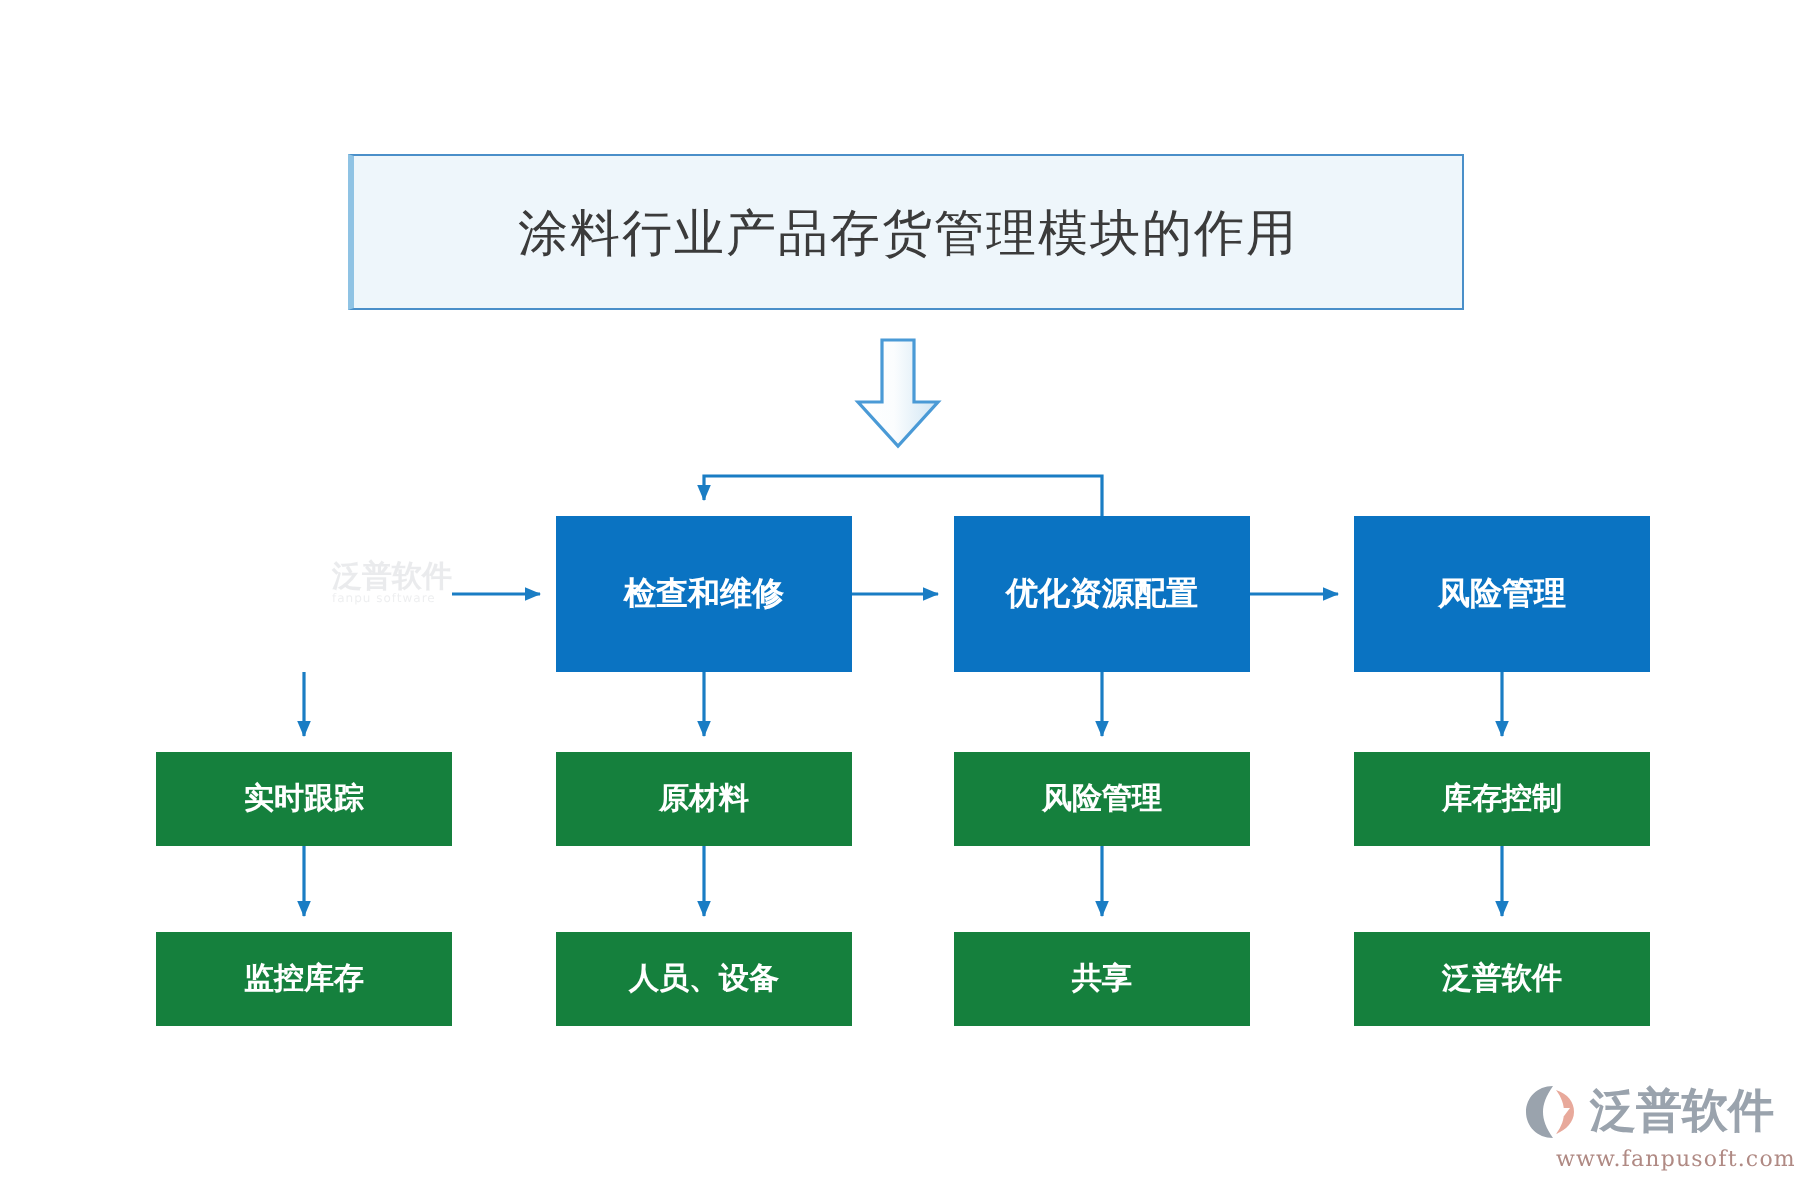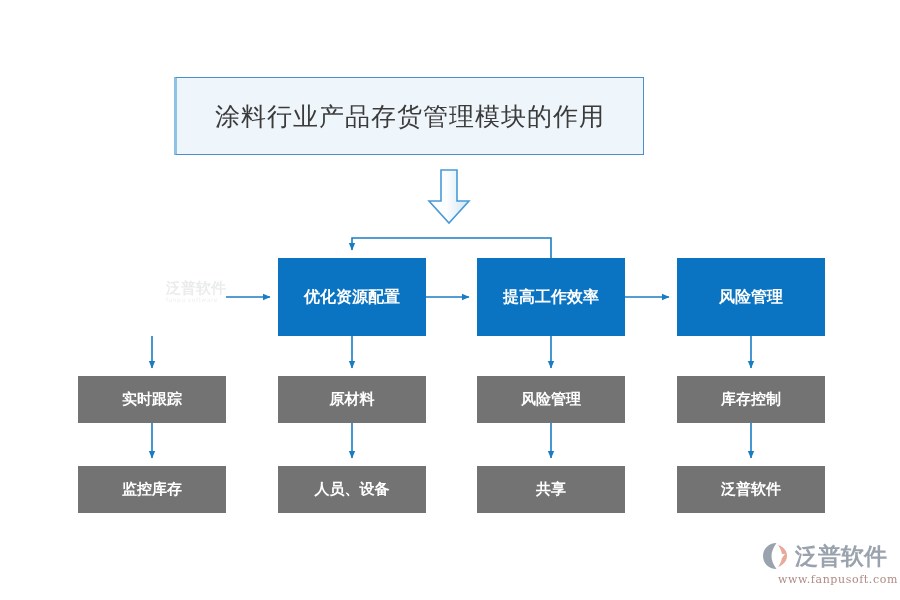--- a/index.html
+++ b/index.html
@@ -25,7 +25,7 @@
     position: absolute;
     left: 174px;
     top: 77px;
-    width: 470px;
+    width: 558px;
     height: 78px;
     box-sizing: border-box;
     background: #eef6fb;

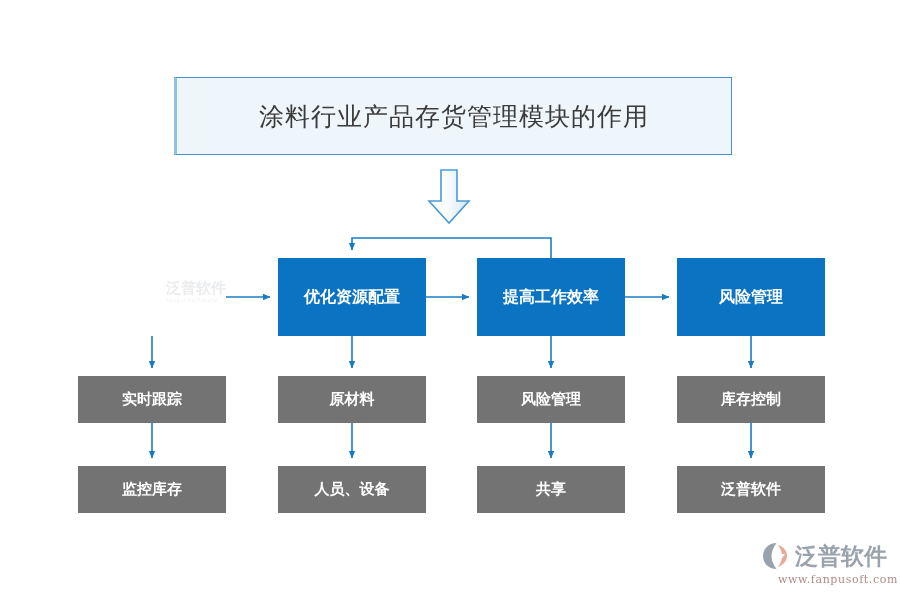--- a/index.html
+++ b/index.html
@@ -209,7 +209,7 @@
     </g>
   </svg>
 
-  <div class="node row1 col2">优化资源配置</div>
+  <div class="node row1 col2">检查和维修</div>
   <div class="node row1 col3">提高工作效率</div>
   <div class="node row1 col4">风险管理</div>
 

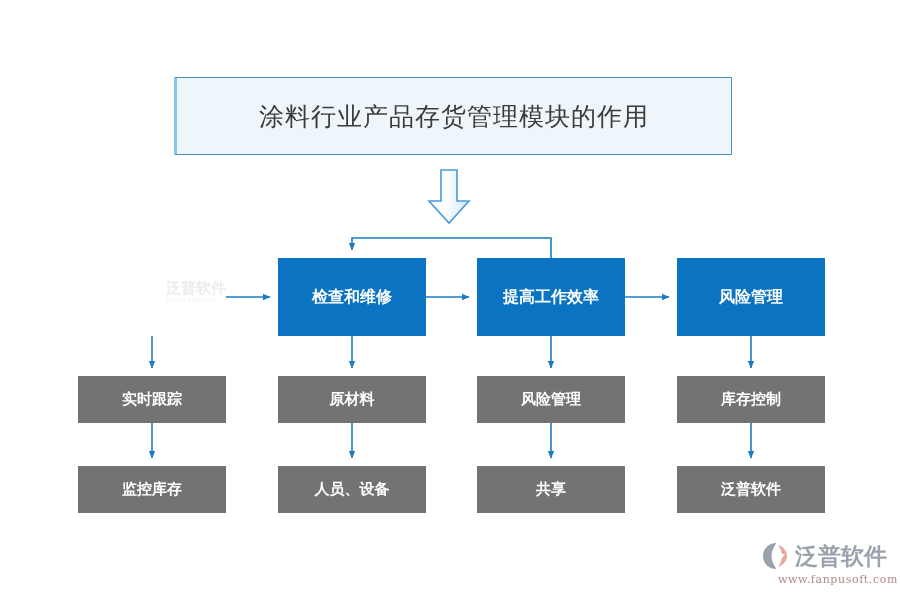--- a/index.html
+++ b/index.html
@@ -210,7 +210,7 @@
   </svg>
 
   <div class="node row1 col2">检查和维修</div>
-  <div class="node row1 col3">提高工作效率</div>
+  <div class="node row1 col3">优化资源配置</div>
   <div class="node row1 col4">风险管理</div>
 
   <div class="node row2 col1">实时跟踪</div>

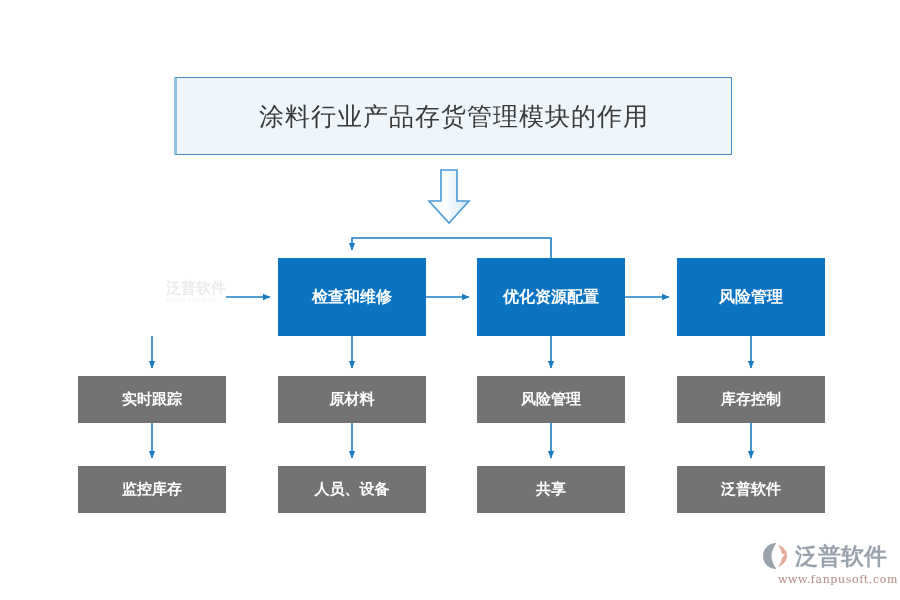--- a/index.html
+++ b/index.html
@@ -71,7 +71,7 @@
     font-size: 16px;
   }
   .node.row2, .node.row3 {
-    background: #737373;
+    background: #15803d;
     width: 148px;
     height: 47px;
     font-size: 15px;

